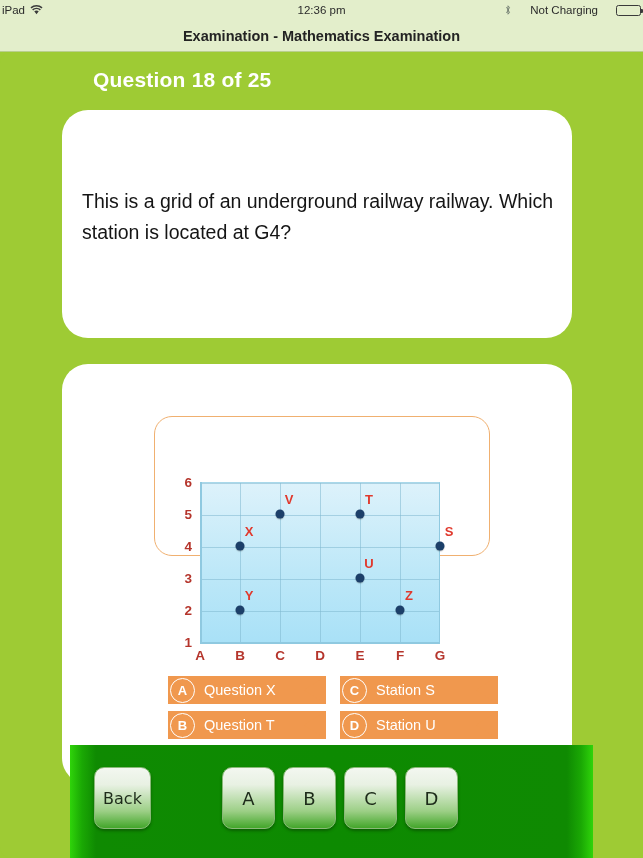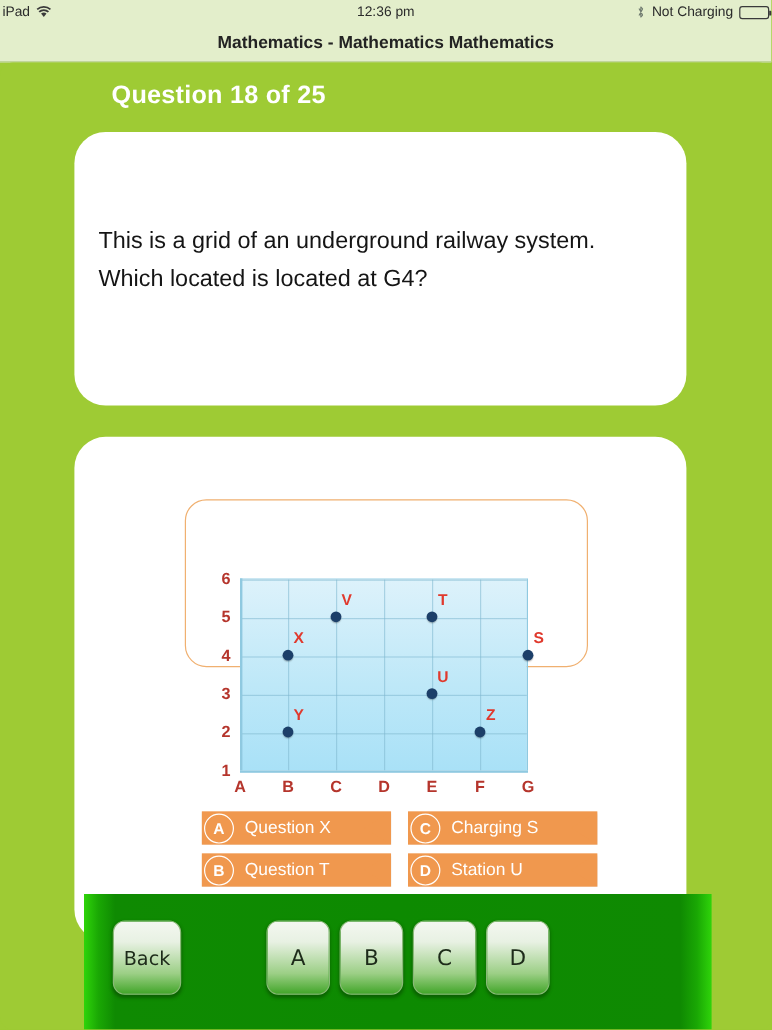--- a/index.html
+++ b/index.html
@@ -26,7 +26,7 @@
     pointer-events: none;
   }
   .sb-right {
-    margin-left: auto; display: flex; align-items: center; gap: 5px;
+    margin-left: auto; display: flex; align-items: center; gap: 18px;
     position: relative; z-index: 2;
   }
   .wifi-icon { display: inline-block; width: 13px; height: 10px; }

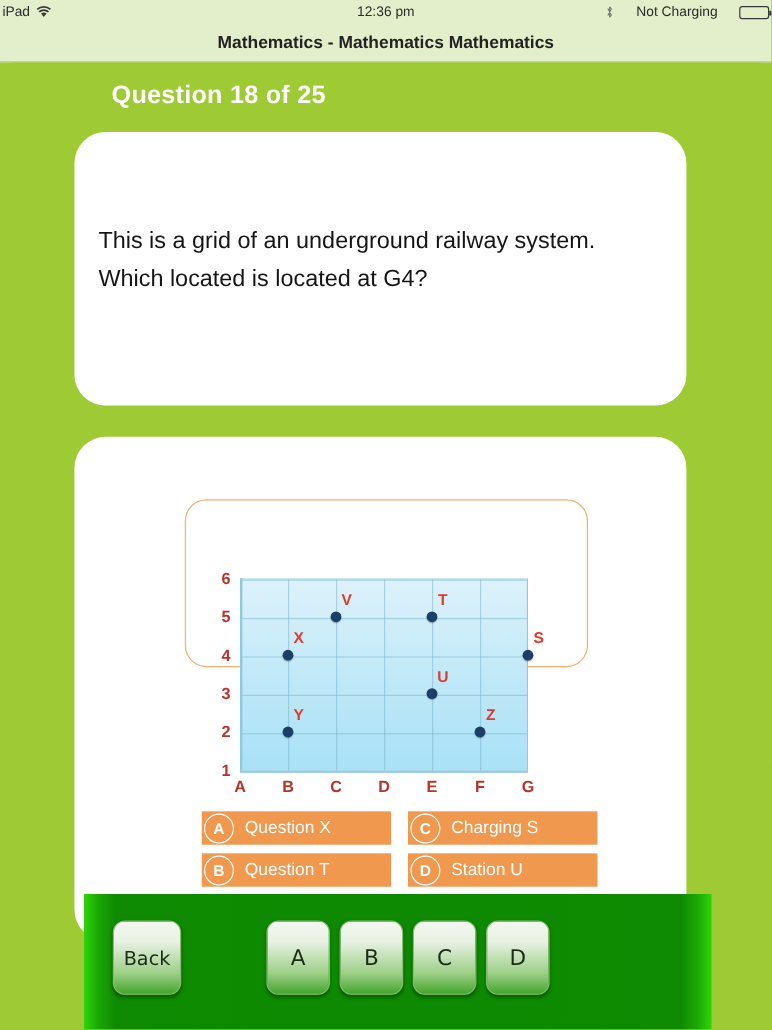--- a/index.html
+++ b/index.html
@@ -207,7 +207,7 @@
 </div>
 
 <div class="navbar">
-  <span>Mathematics - Mathematics Mathematics</span>
+  <span>Examination - Mathematics Examination</span>
 </div>
 
 <div class="content">

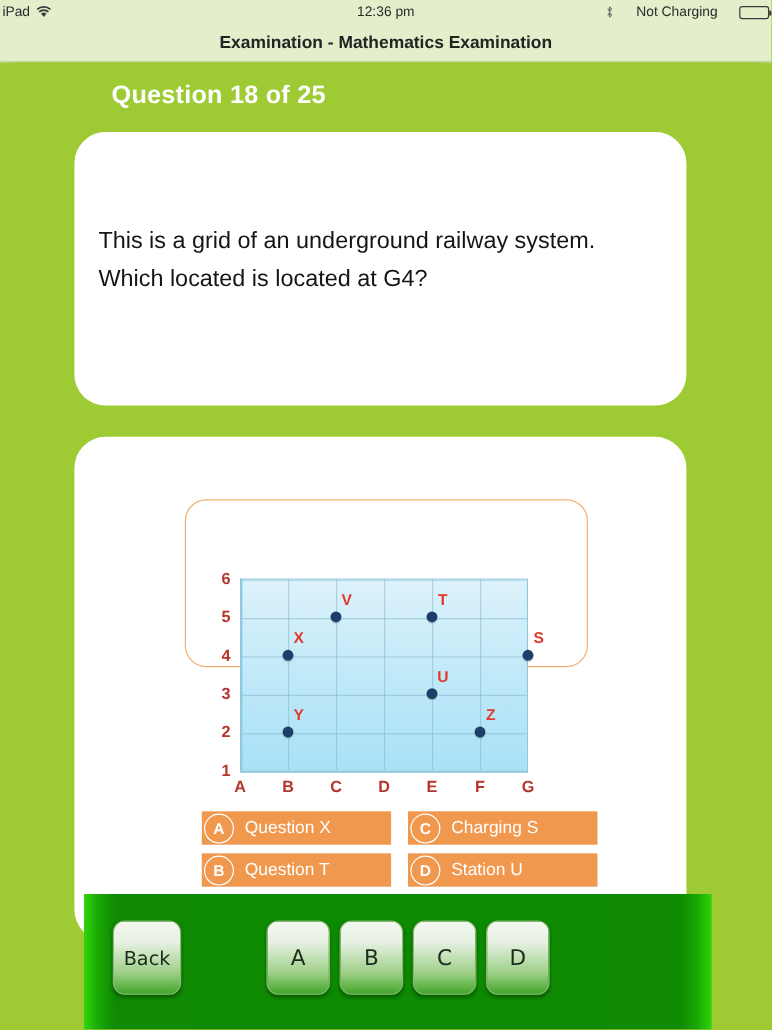--- a/index.html
+++ b/index.html
@@ -215,7 +215,7 @@
   <div class="qhead">Question 18 of 25</div>
 
   <div class="card" id="question-card">
-    <div class="qtext">This is a grid of an underground railway system. Which located is located at G4?</div>
+    <div class="qtext">This is a grid of an underground railway railway. Which station is located at G4?</div>
   </div>
 
   <div class="card" id="answer-card">

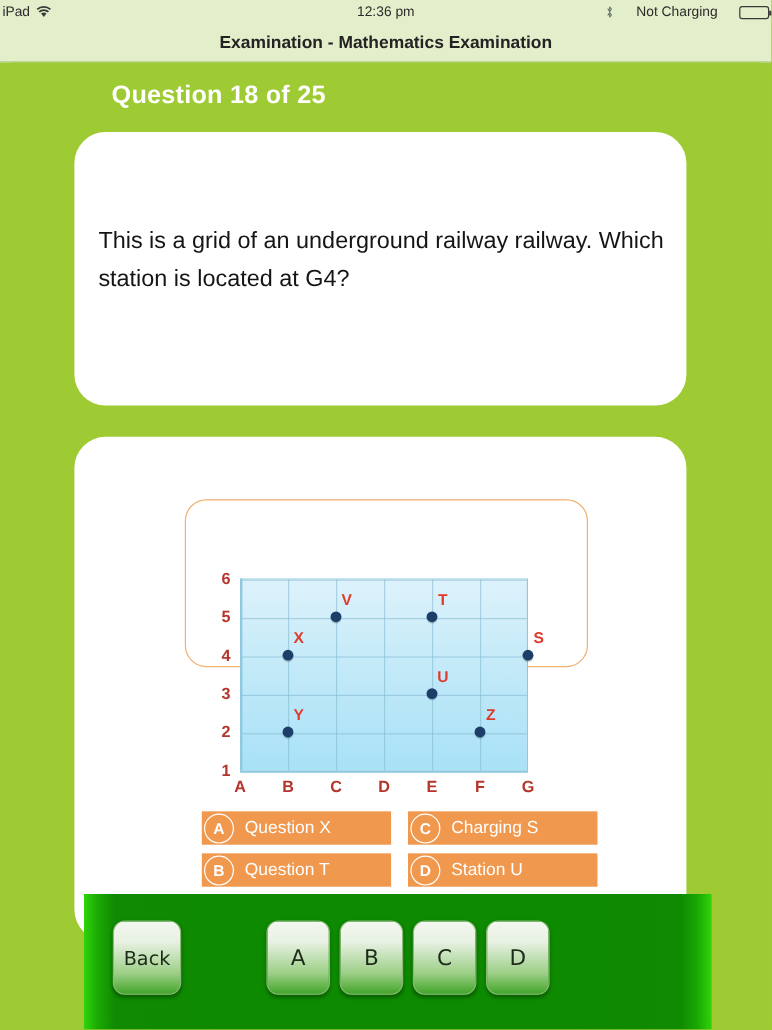--- a/index.html
+++ b/index.html
@@ -280,7 +280,7 @@
       <div class="opt" style="left: 340px; top: 624px;">
         <div class="opt-body" style="background: rgb(240, 152, 78);"></div>
         <div class="opt-badge">C</div>
-        <div class="opt-text">Charging S</div>
+        <div class="opt-text">Station S</div>
       </div>
       <div class="opt" style="left: 340px; top: 659px;">
         <div class="opt-body" style="background: rgb(240, 152, 78);"></div>

